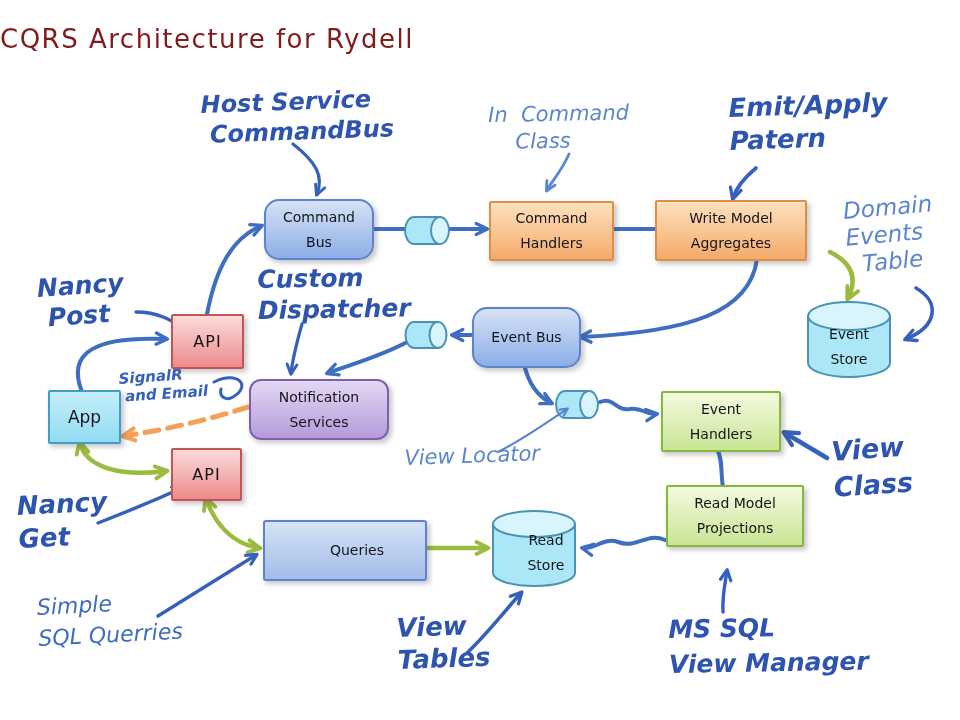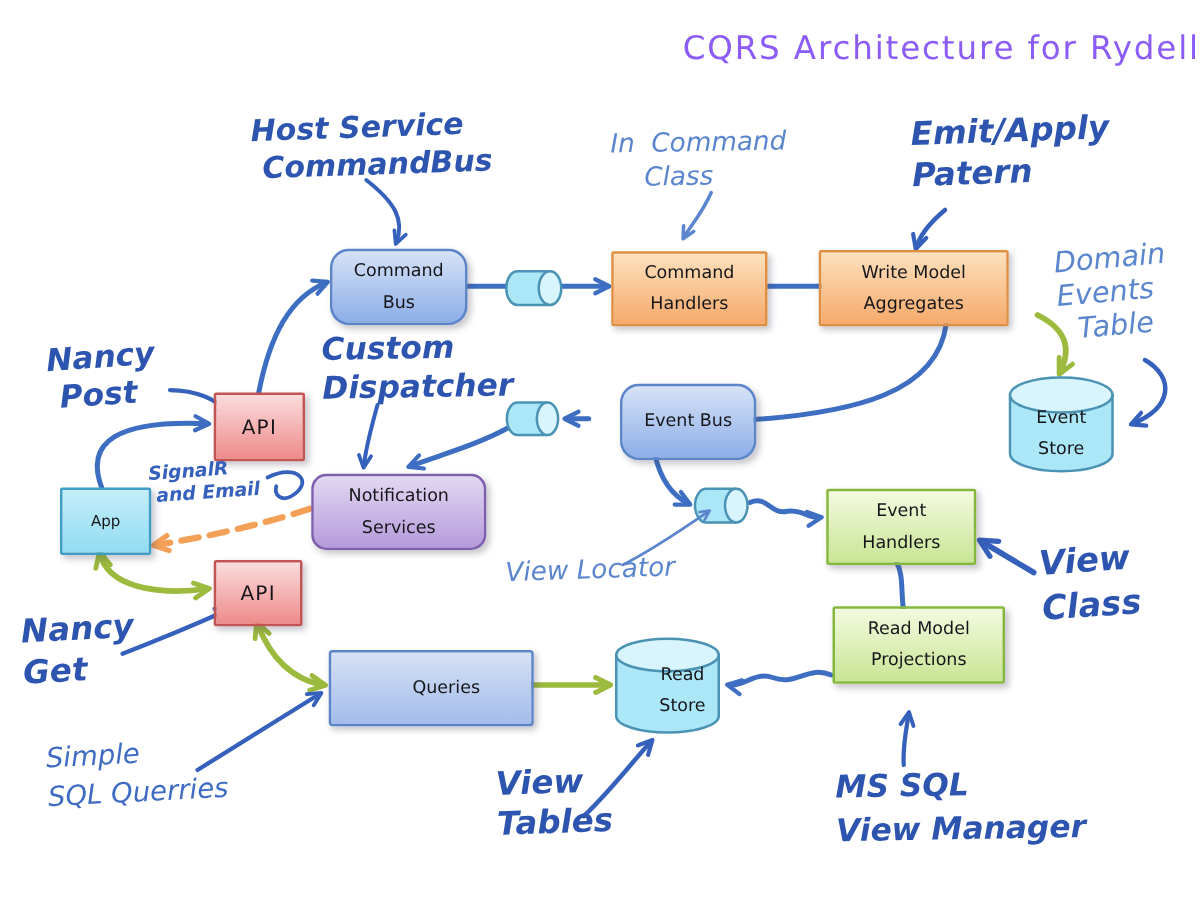--- a/index.html
+++ b/index.html
@@ -7,8 +7,8 @@
           font-family:"DejaVu Sans",sans-serif;}
   svg.layer{position:absolute;left:0;top:0;}
 
-  .title{position:absolute;left:0;right:0;top:24px;text-align:right;
-         font-size:26px;letter-spacing:1.5px;color:#8b5cf6;white-space:pre;}
+  .title{position:absolute;left:0;right:0;top:24px;text-align:left;
+         font-size:26px;letter-spacing:1.5px;color:#7f1d1d;white-space:pre;}
 
   .node{position:absolute;display:flex;align-items:center;justify-content:center;
         text-align:center;white-space:pre-line;color:#15151a;

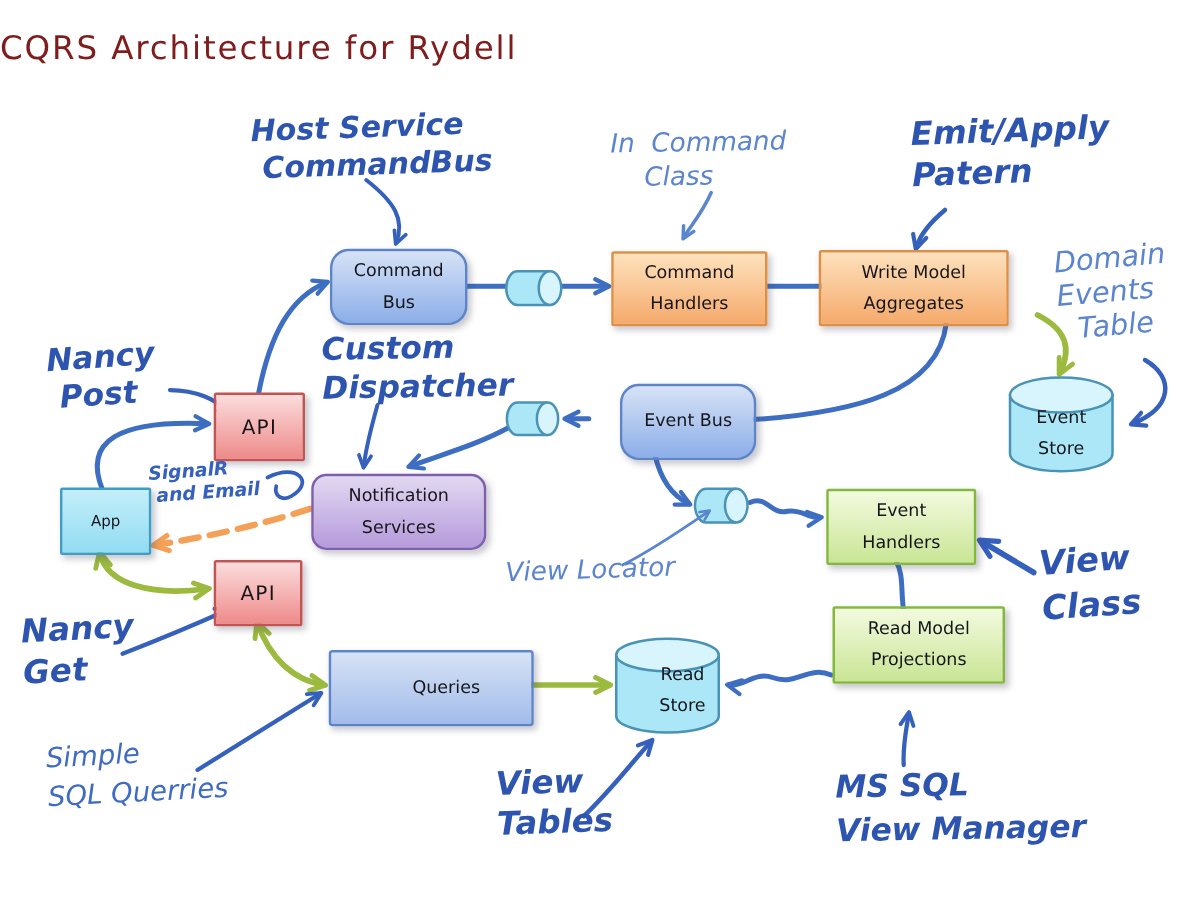--- a/index.html
+++ b/index.html
@@ -26,7 +26,7 @@
   .n-command-bus{left:264px;top:199px;width:106px;height:57px;}
   .n-command-handlers{left:489px;top:201px;width:121px;height:56px;}
   .n-wma{left:655px;top:200px;width:148px;height:57px;}
-  .n-event-bus{left:472px;top:307px;width:105px;height:57px;margin-left:24px;}
+  .n-event-bus{left:472px;top:307px;width:105px;height:57px;}
   .n-notification{left:249px;top:379px;width:136px;height:57px;}
   .n-api-top{left:171px;top:314px;width:69px;height:51px;}
   .n-app{left:48px;top:390px;width:69px;height:50px;}

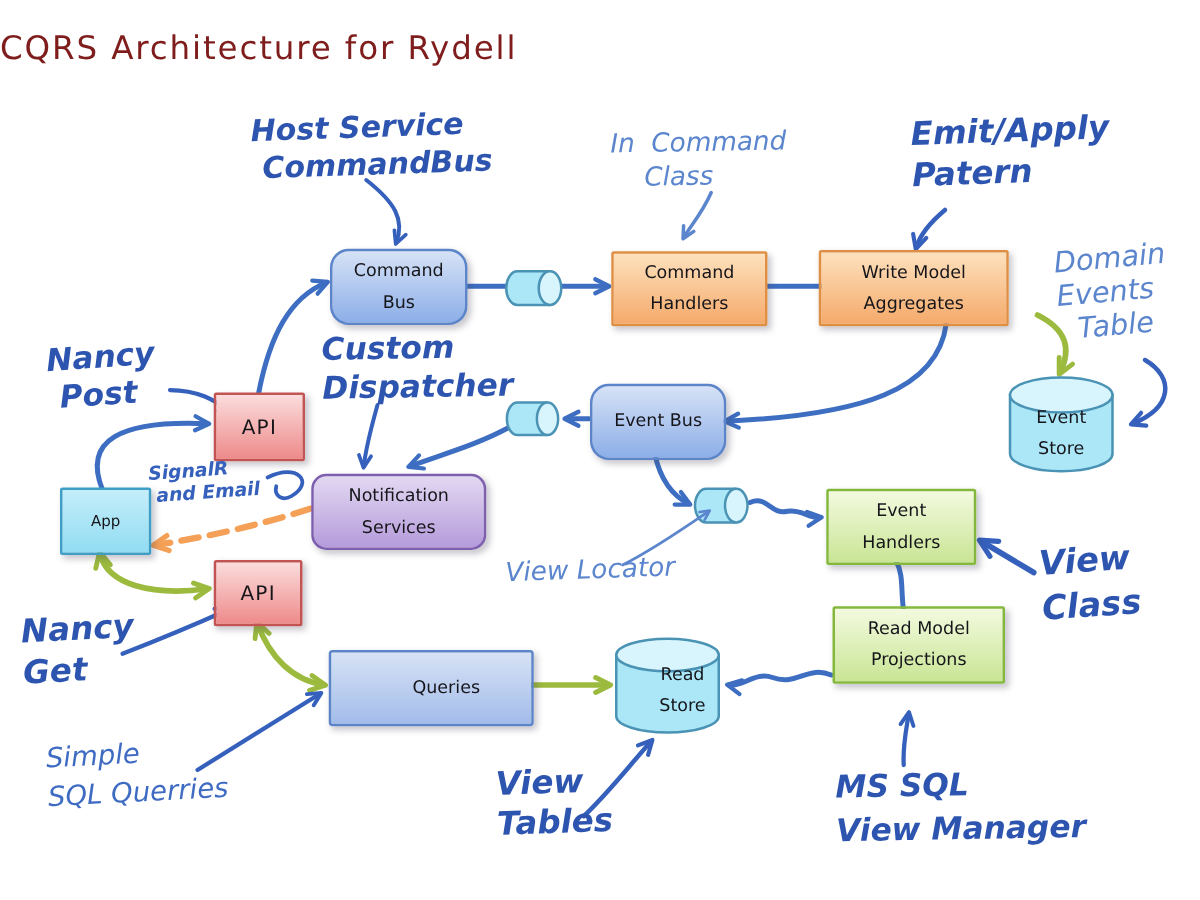--- a/index.html
+++ b/index.html
@@ -19,7 +19,7 @@
   .orange {background:linear-gradient(#fde1bd,#f5aa6b);border-color:#df8f44;border-radius:2px;}
   .purple {background:linear-gradient(#e2d8f1,#b59bdb);border-color:#7e5fae;border-radius:12px;}
   .red    {background:linear-gradient(#fbdcdc,#ee8a8a);border-color:#c25454;border-radius:2px;font-size:16px;letter-spacing:1px;}
-  .cyan   {background:linear-gradient(#c4eefa,#92dcf2);border-color:#3f9ec6;border-radius:2px;font-size:12px;}
+  .cyan   {background:linear-gradient(#c4eefa,#92dcf2);border-color:#3f9ec6;border-radius:2px;font-size:17px;}
   .green  {background:linear-gradient(#f3fadf,#c9e595);border-color:#84b83c;border-radius:2px;}
   .qblue  {background:linear-gradient(#d6e2f5,#a3bcea);border-color:#5c84c8;border-radius:3px;padding-left:24px;}
 

